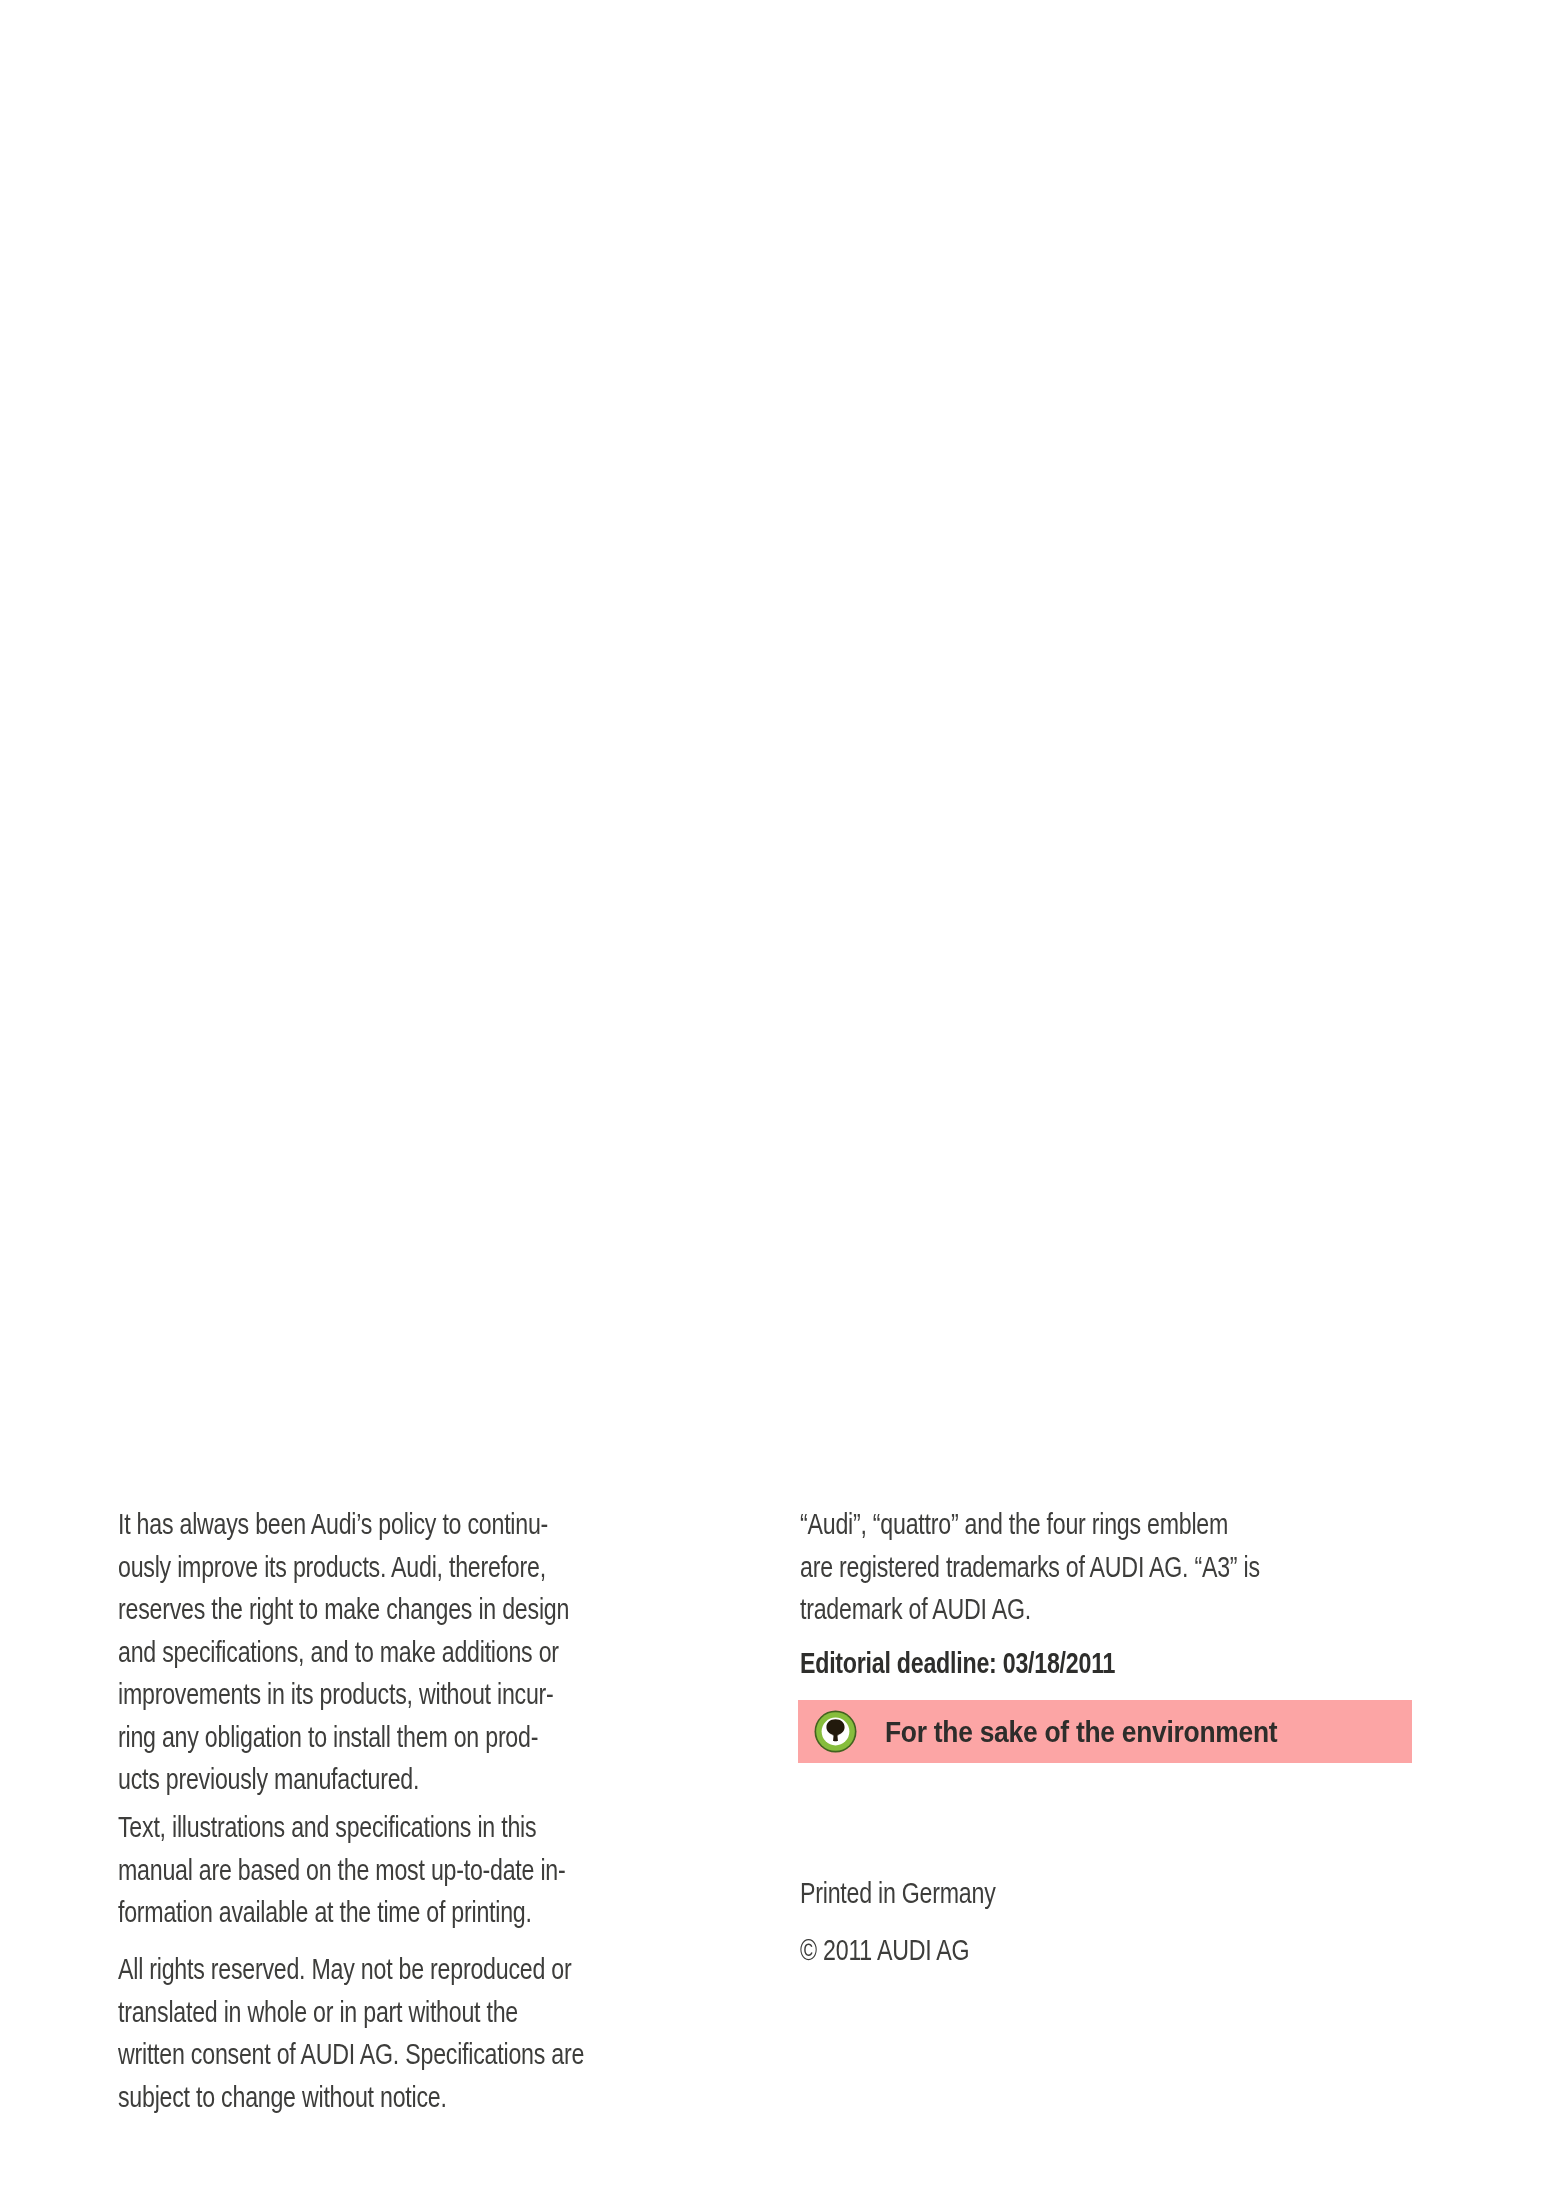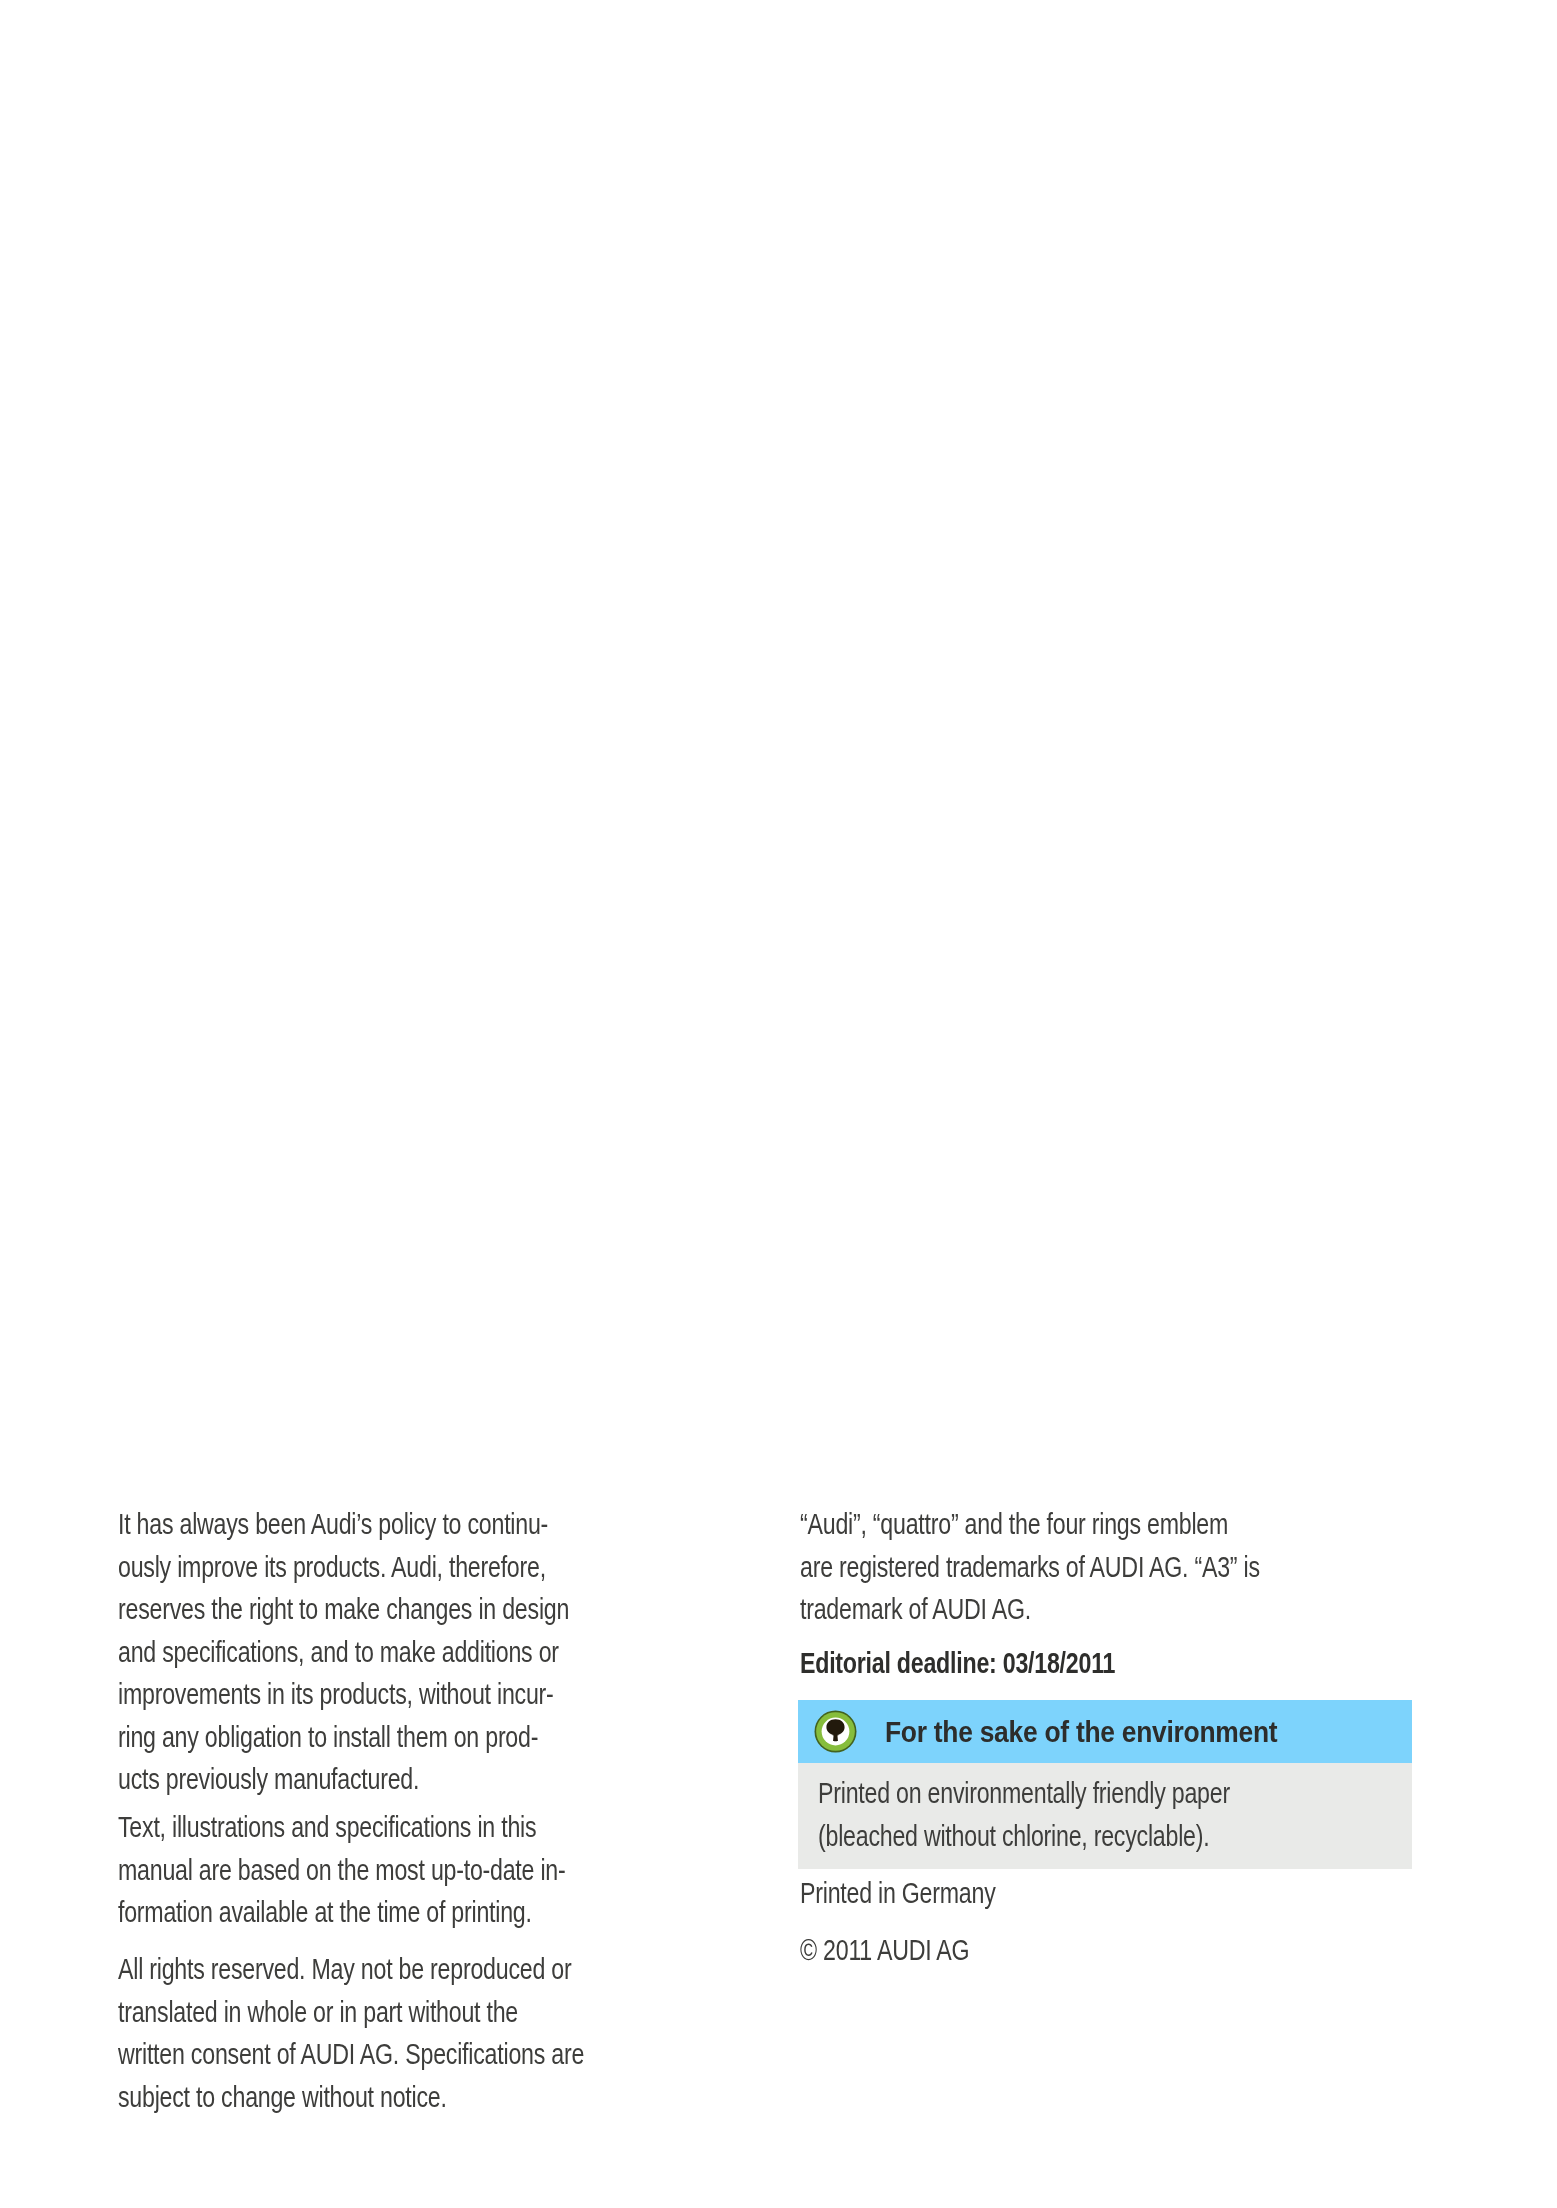--- a/index.html
+++ b/index.html
@@ -38,7 +38,7 @@
     width:614px;
   }
   .env-header{
-    background:#7dd3fc;
+    background:#fca5a5;
     height:63px;
     display:flex;
     align-items:center;

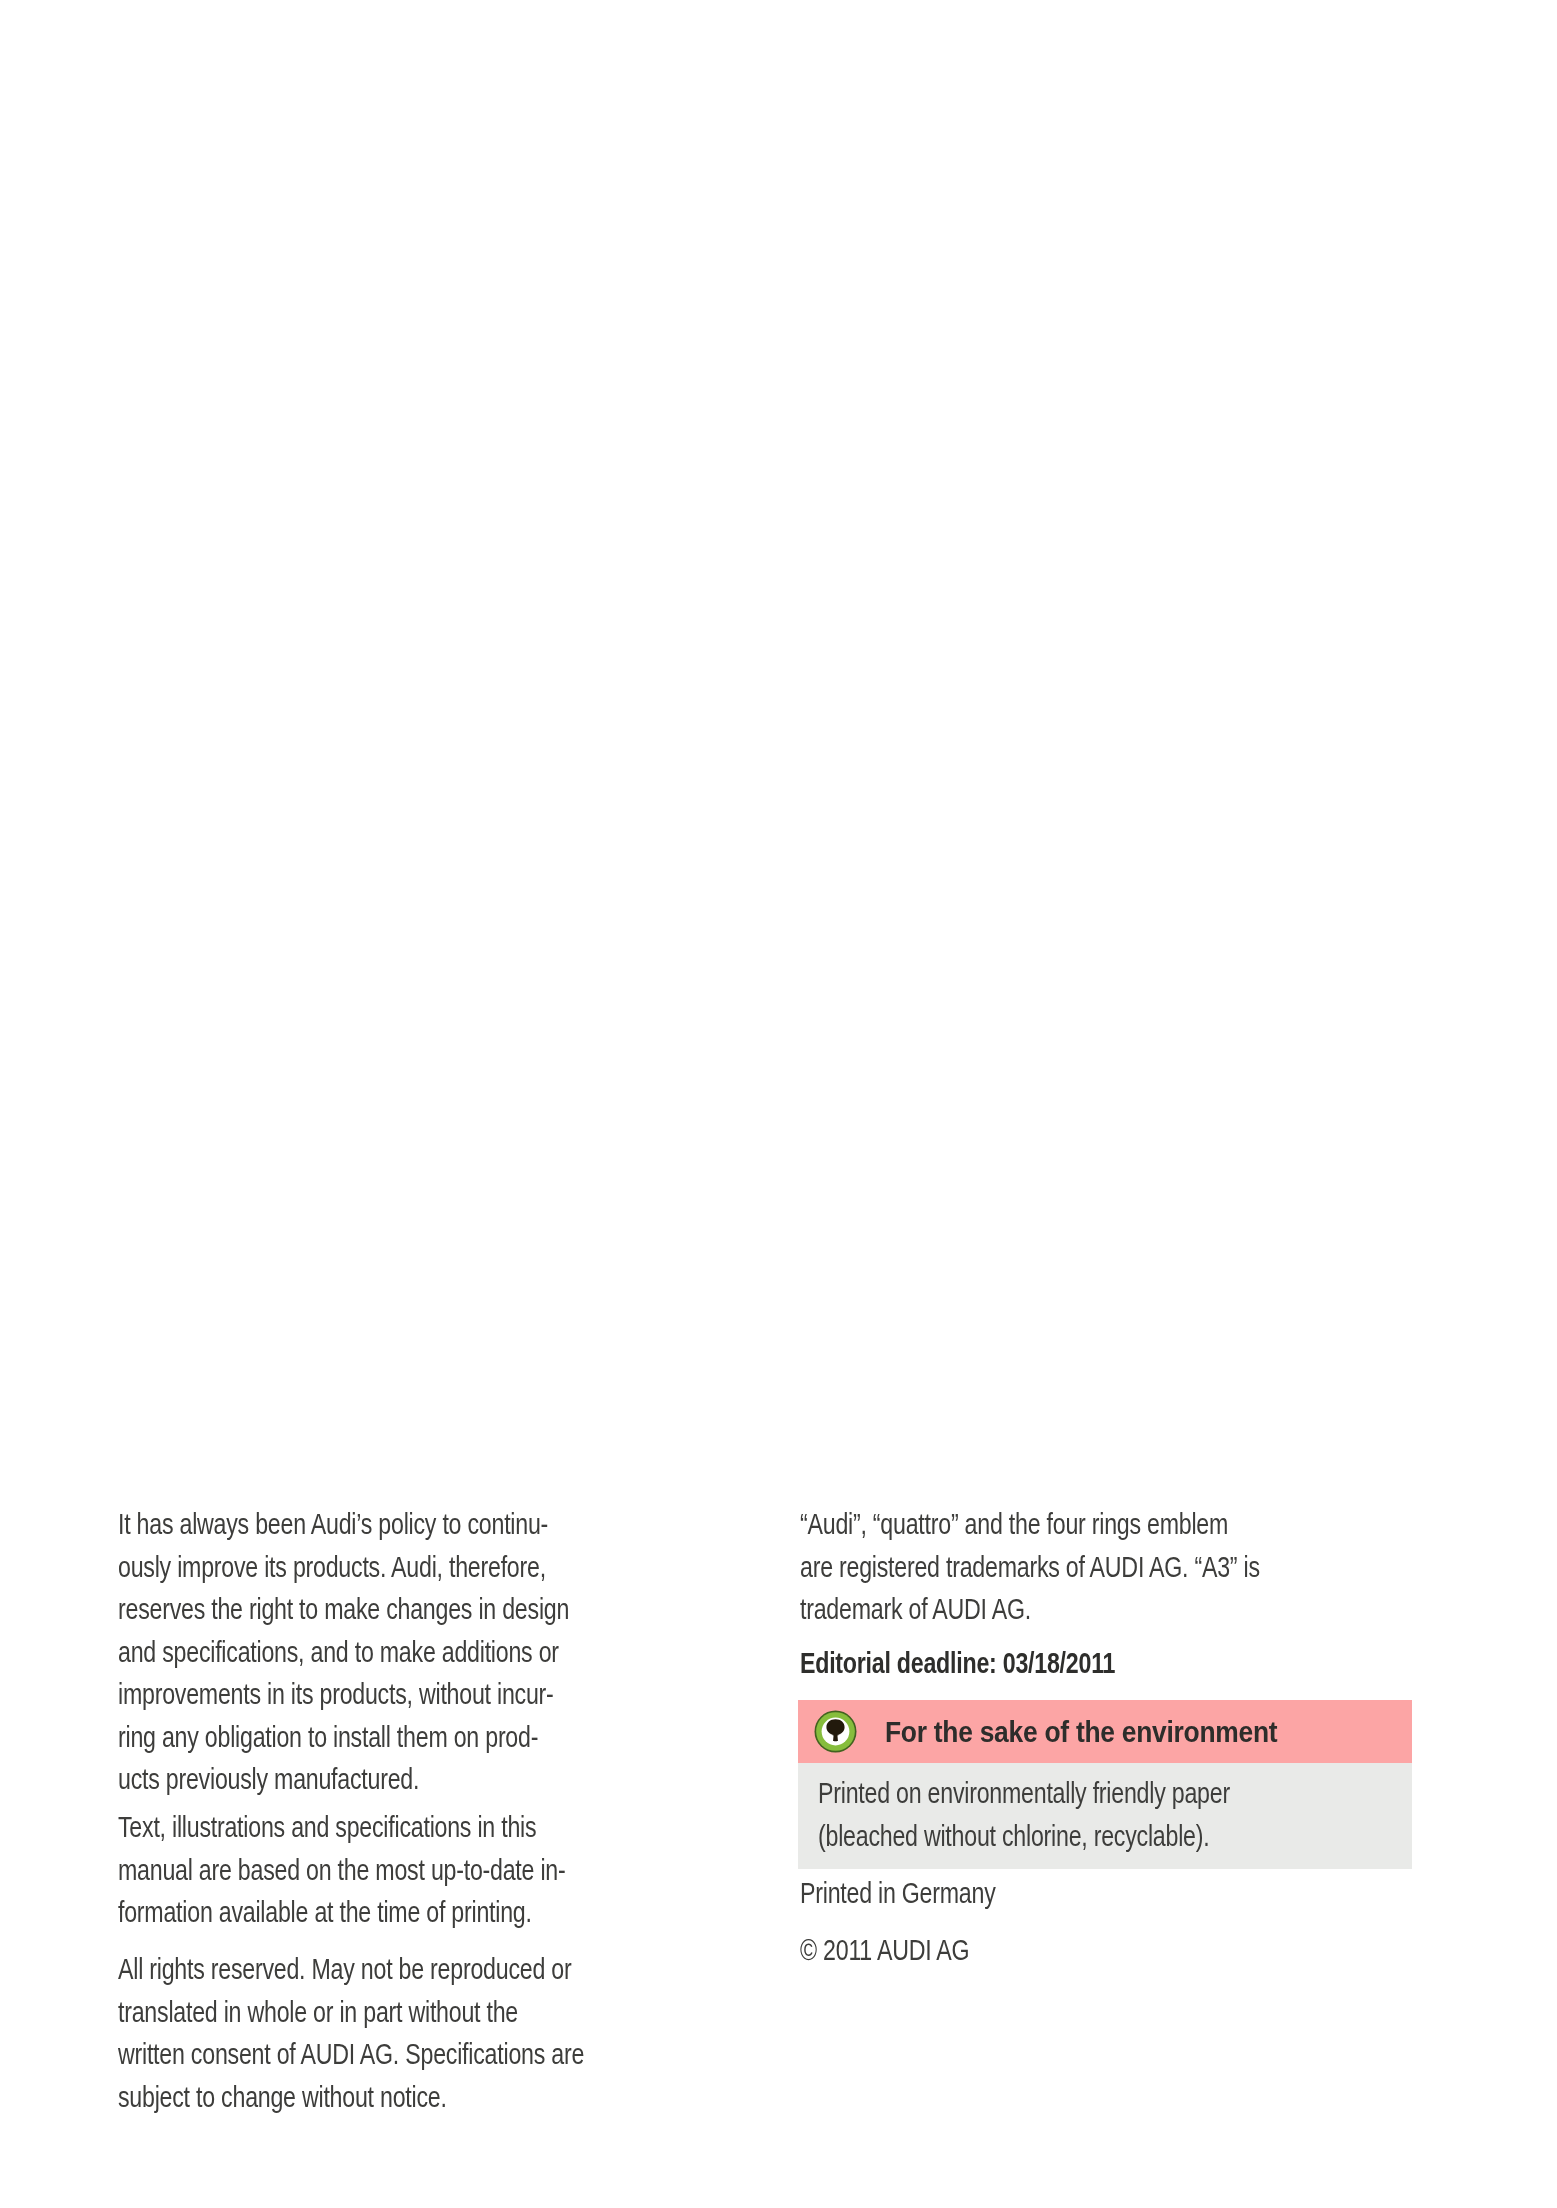--- a/index.html
+++ b/index.html
@@ -116,10 +116,6 @@
         </svg>
         <div class="env-title">For the sake of the environment</div>
       </div>
-      <div class="env-body">
-        <span class="txt-inline">Printed on environmentally friendly paper
-(bleached without chlorine, recyclable).</span>
-      </div>
     </div>
 
     <div class="txt" style="left:800px;top:1872px;">Printed in Germany</div>

